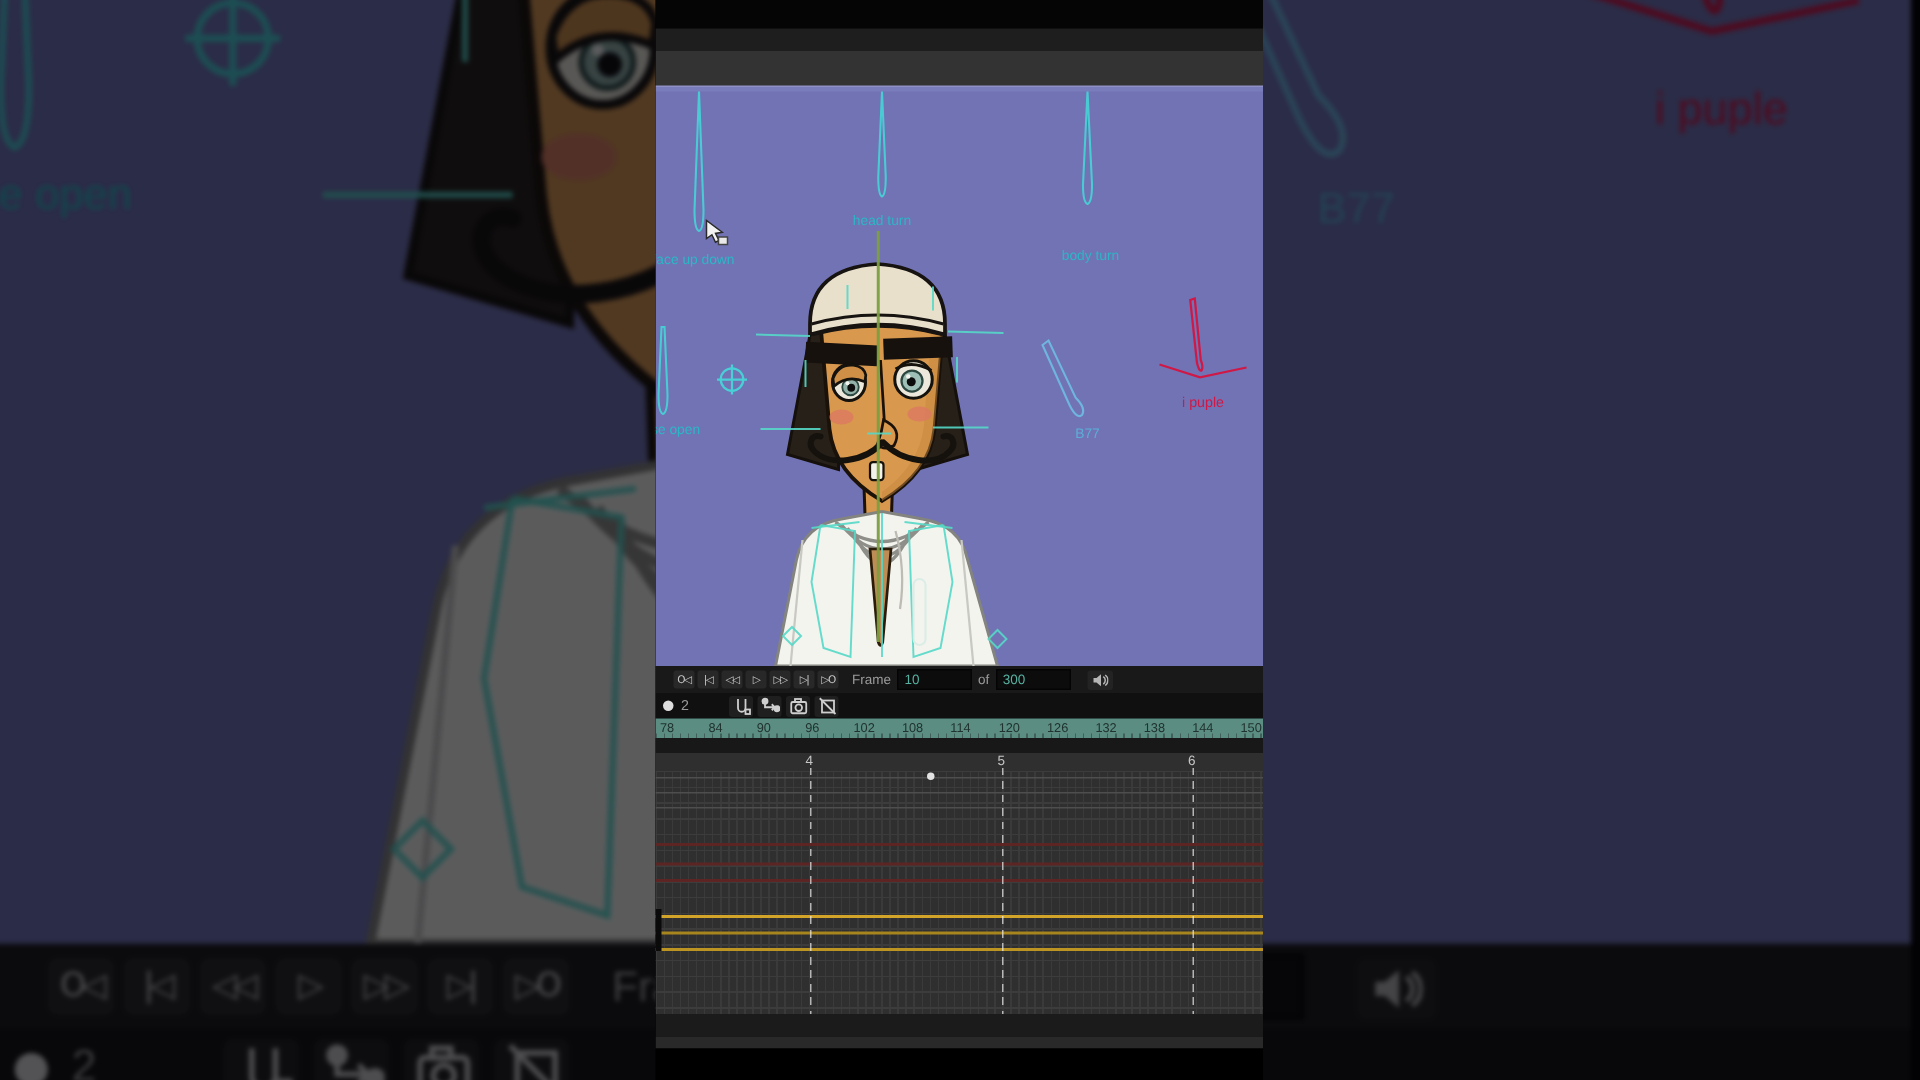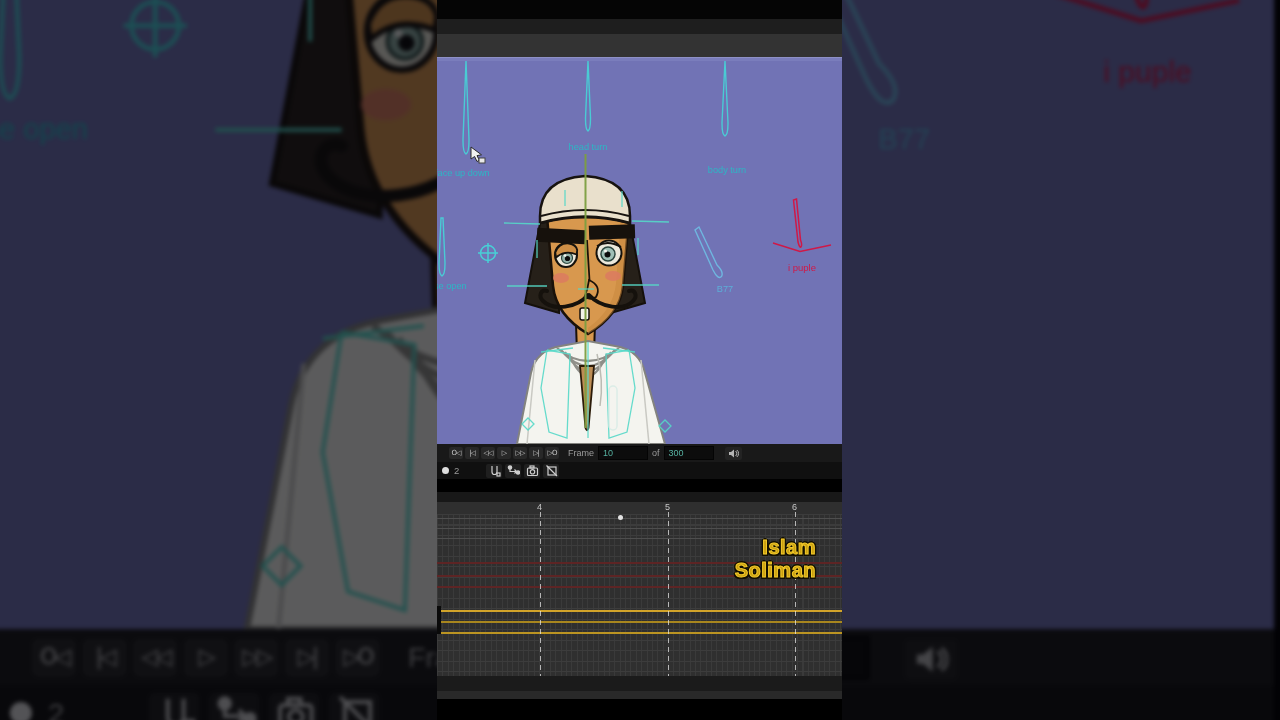--- a/index.html
+++ b/index.html
@@ -363,6 +363,23 @@
       </div>
     </div>
 
+    <div class="sec s-ruler">
+      <div style="position:absolute;inset:0;">
+          <span class="rtick" style="left: 3px;">78</span>
+          <span class="rtick" style="left: 35.25px;">84</span>
+          <span class="rtick" style="left: 67.5px;">90</span>
+          <span class="rtick" style="left: 99.75px;">96</span>
+          <span class="rtick" style="left: 132px;">102</span>
+          <span class="rtick" style="left: 164.25px;">108</span>
+          <span class="rtick" style="left: 196.5px;">114</span>
+          <span class="rtick" style="left: 228.75px;">120</span>
+          <span class="rtick" style="left: 261px;">126</span>
+          <span class="rtick" style="left: 293.25px;">132</span>
+          <span class="rtick" style="left: 325.5px;">138</span>
+          <span class="rtick" style="left: 357.75px;">144</span>
+          <span class="rtick" style="left: 390px;">150</span>
+        </div>
+    </div>
     <div class="sec s-gap"></div>
 
     <div class="sec s-grid">

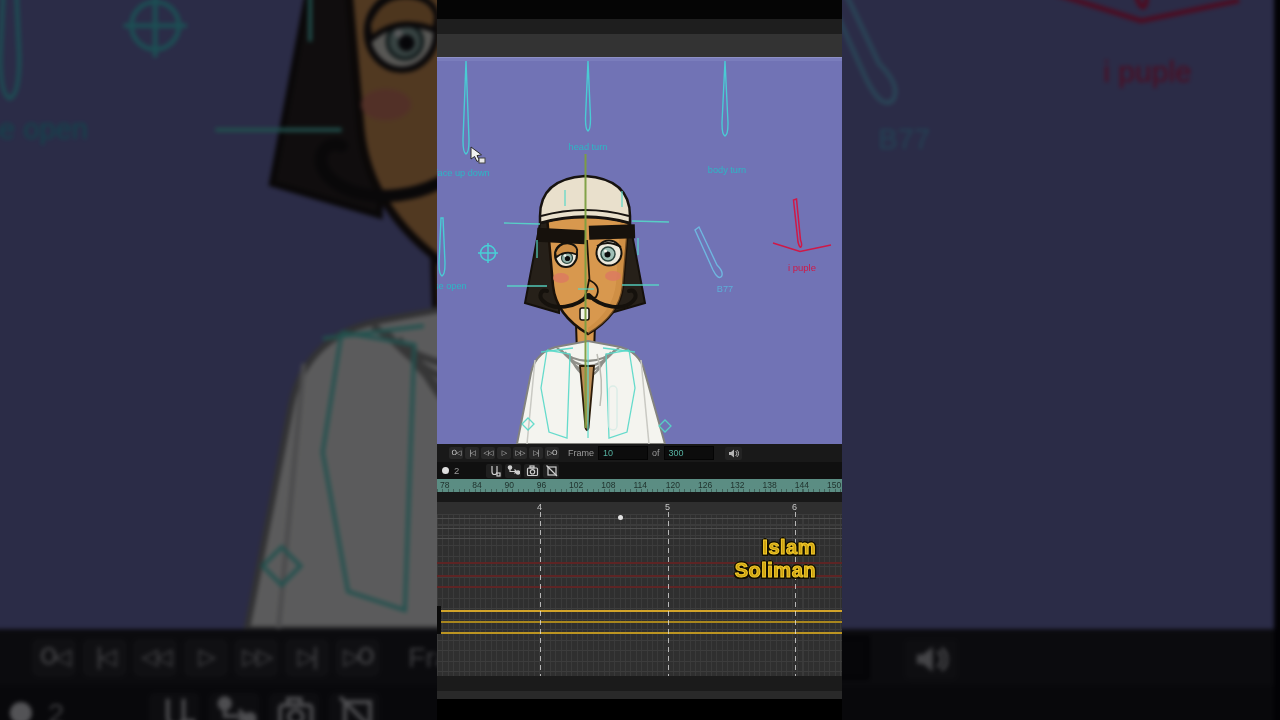--- a/index.html
+++ b/index.html
@@ -407,10 +407,6 @@
     <div class="sec s-b2"></div>
     <div class="sec s-botblack"></div>
 
-    <div class="watermark">
-      <div>Islam</div>
-      <div>Soliman</div>
-    </div>
   </div>
 
   <div class="bg-dim"></div>

